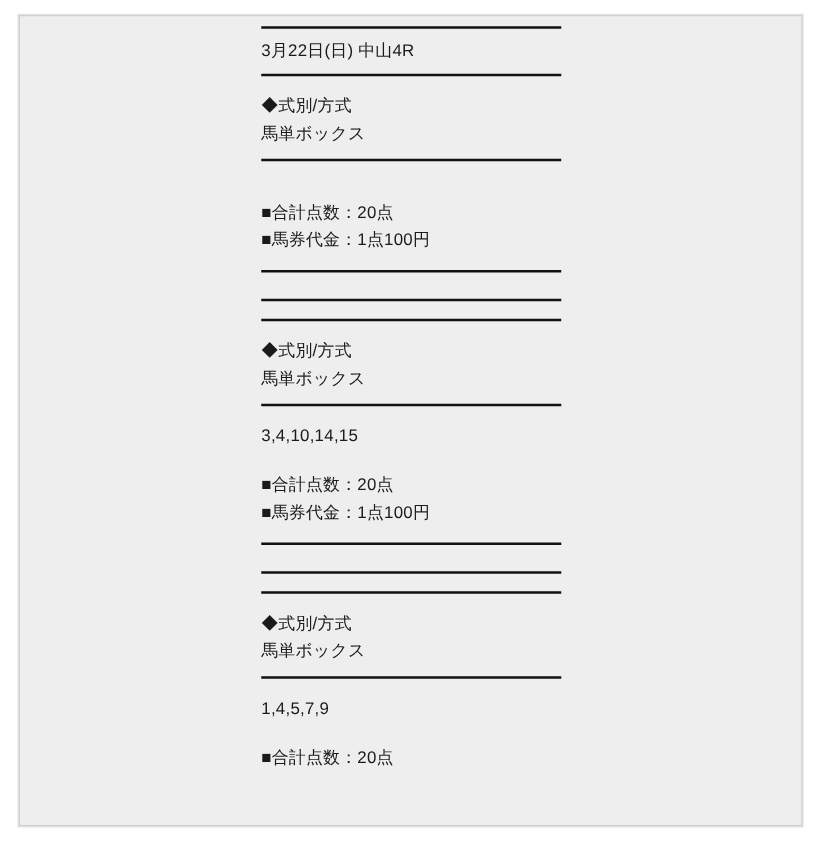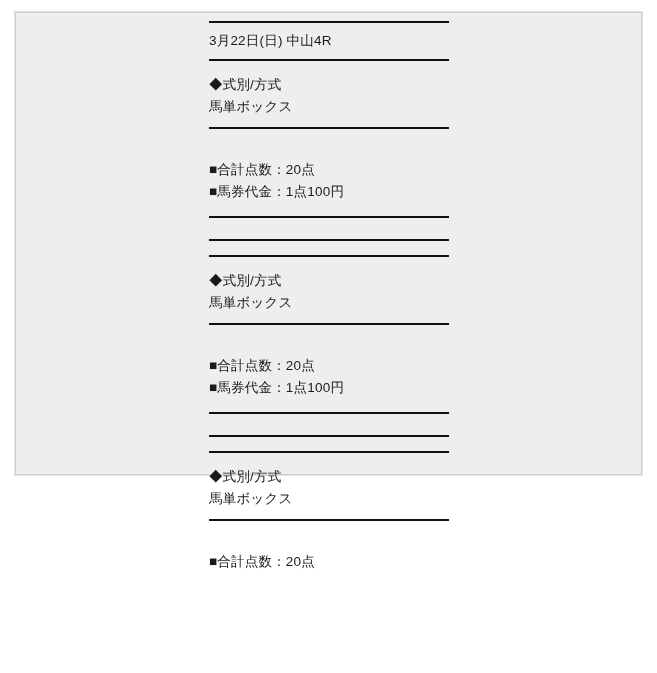--- a/index.html
+++ b/index.html
@@ -17,7 +17,7 @@
     left: 15px;
     top: 12px;
     width: 627px;
-    height: 463px;
+    height: 649px;
     background: #eeeeee;
     border: 1px solid #cfcfcf;
     box-shadow: 0 0 0 1px #e3e3e3;

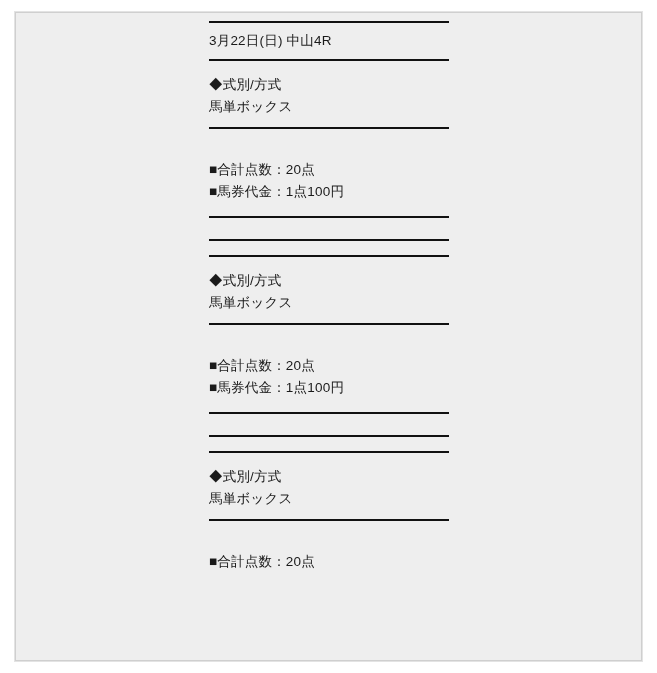--- a/index.html
+++ b/index.html
@@ -90,6 +90,7 @@
       <div class="spacer-sm"></div>
       <div class="rule"></div>
       <div class="spacer-md"></div>
+      <div class="line">3,4,10,14,15</div>
       <div class="spacer-lg"></div>
       <div class="line">■合計点数：20点</div>
       <div class="line">■馬券代金：1点100円</div>

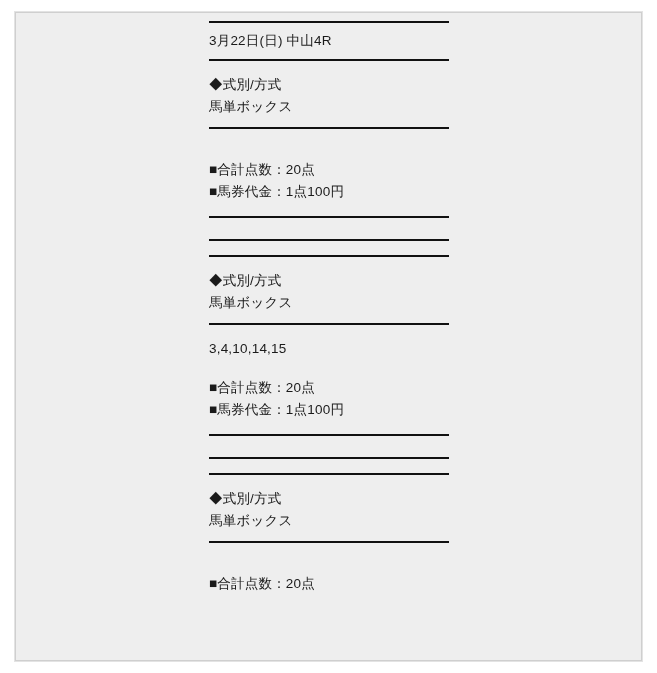--- a/index.html
+++ b/index.html
@@ -111,6 +111,7 @@
       <div class="spacer-sm"></div>
       <div class="rule"></div>
       <div class="spacer-md"></div>
+      <div class="line">1,4,5,7,9</div>
       <div class="spacer-lg"></div>
       <div class="line">■合計点数：20点</div>
 

